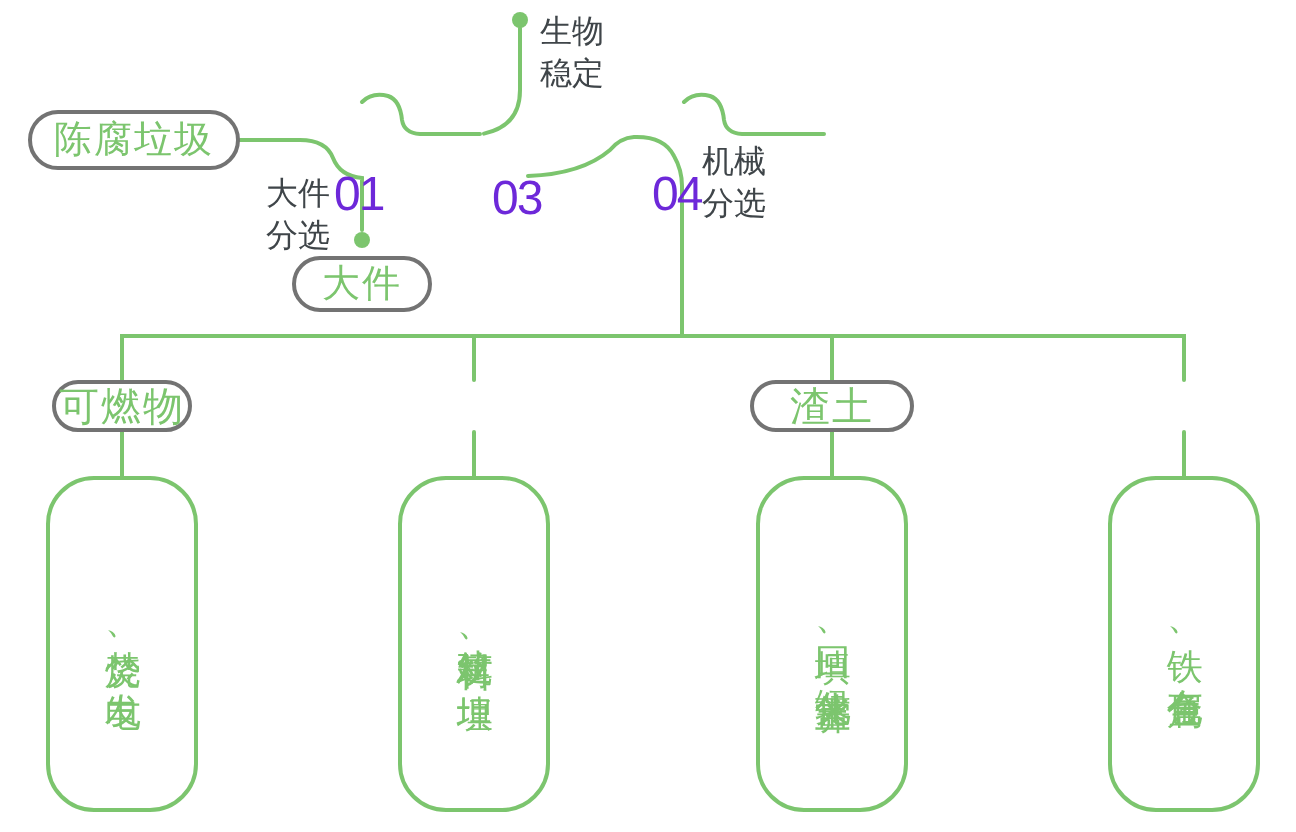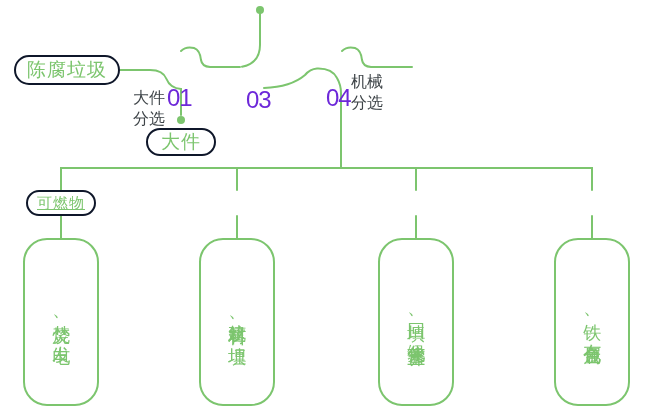--- a/index.html
+++ b/index.html
@@ -71,6 +71,10 @@
   <div class="abs stepnum" style="left:246px;top:60px">03</div>
   <div class="abs stepnum" style="left:326px;top:58px">04</div>
 
+  <div class="abs dlabel" style="left:270px;top:6px">
+    <span>生物</span>
+    <span>稳定</span>
+  </div>
   <div class="abs dlabel" style="left:133px;top:87px">
     <span>大件</span>
     <span>分选</span>

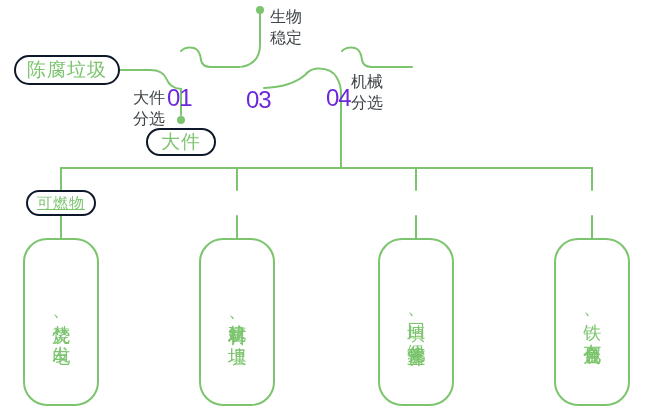--- a/index.html
+++ b/index.html
@@ -10,7 +10,7 @@
   .stage svg{position:absolute;left:0;top:0;}
   .abs{position:absolute;box-sizing:border-box;}
   .pill{
-    border:2px solid #0f172a;border-radius:999px;color:#7cc56e;background:#fff;
+    border:2px solid #737373;border-radius:999px;color:#7cc56e;background:#fff;
     display:flex;align-items:center;justify-content:center;letter-spacing:1px;
   }
   .pill-src{font-size:19px;}

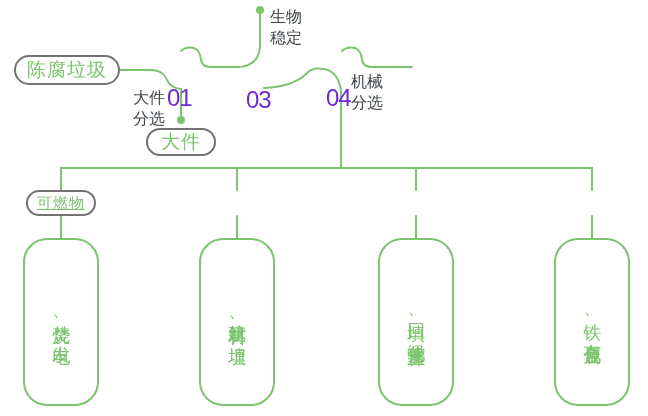--- a/index.html
+++ b/index.html
@@ -15,7 +15,7 @@
   }
   .pill-src{font-size:19px;}
   .pill-out{font-size:19px;}
-  .pill-cat{font-size:15px;text-decoration:underline;}
+  .pill-cat{font-size:20px;}
   .stepnum{
     color:#6d28d9;font-size:24px;font-weight:300;letter-spacing:-1px;line-height:1;margin-top:28px;
   }

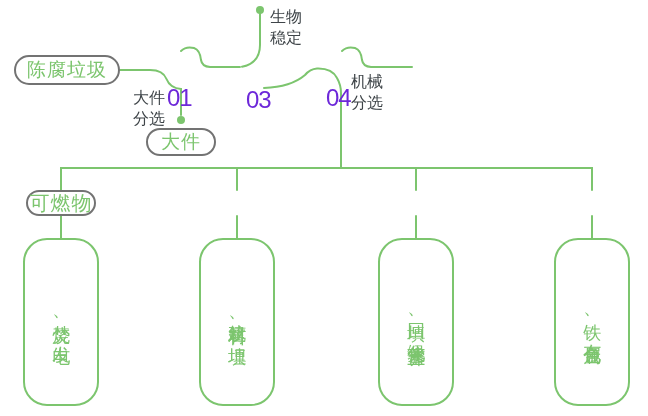--- a/index.html
+++ b/index.html
@@ -87,6 +87,7 @@
   <div class="abs pill pill-out" style="left:146px;top:128px;width:70px;height:28px">大件</div>
 
   <div class="abs pill pill-cat" style="left:26px;top:190px;width:70px;height:26px">可燃物</div>
+  <div class="abs pill pill-cat" style="left:375px;top:190px;width:82px;height:26px">渣土</div>
 
   <div class="abs vbox" style="left:23px;top:238px;width:76px;height:168px">
     <div class="vtext">焚烧、发电</div>

